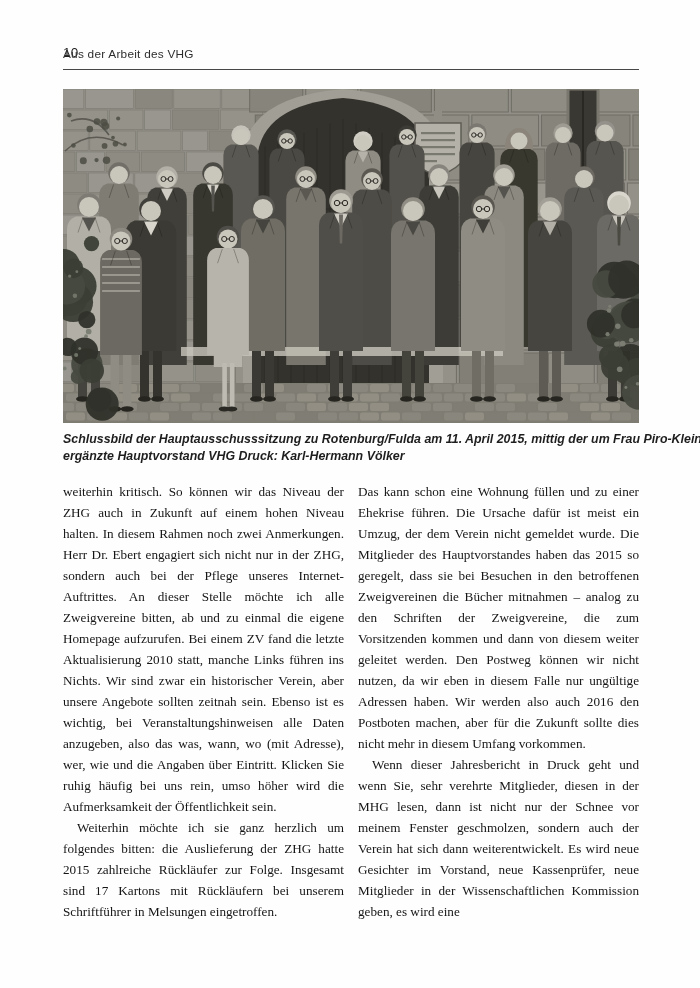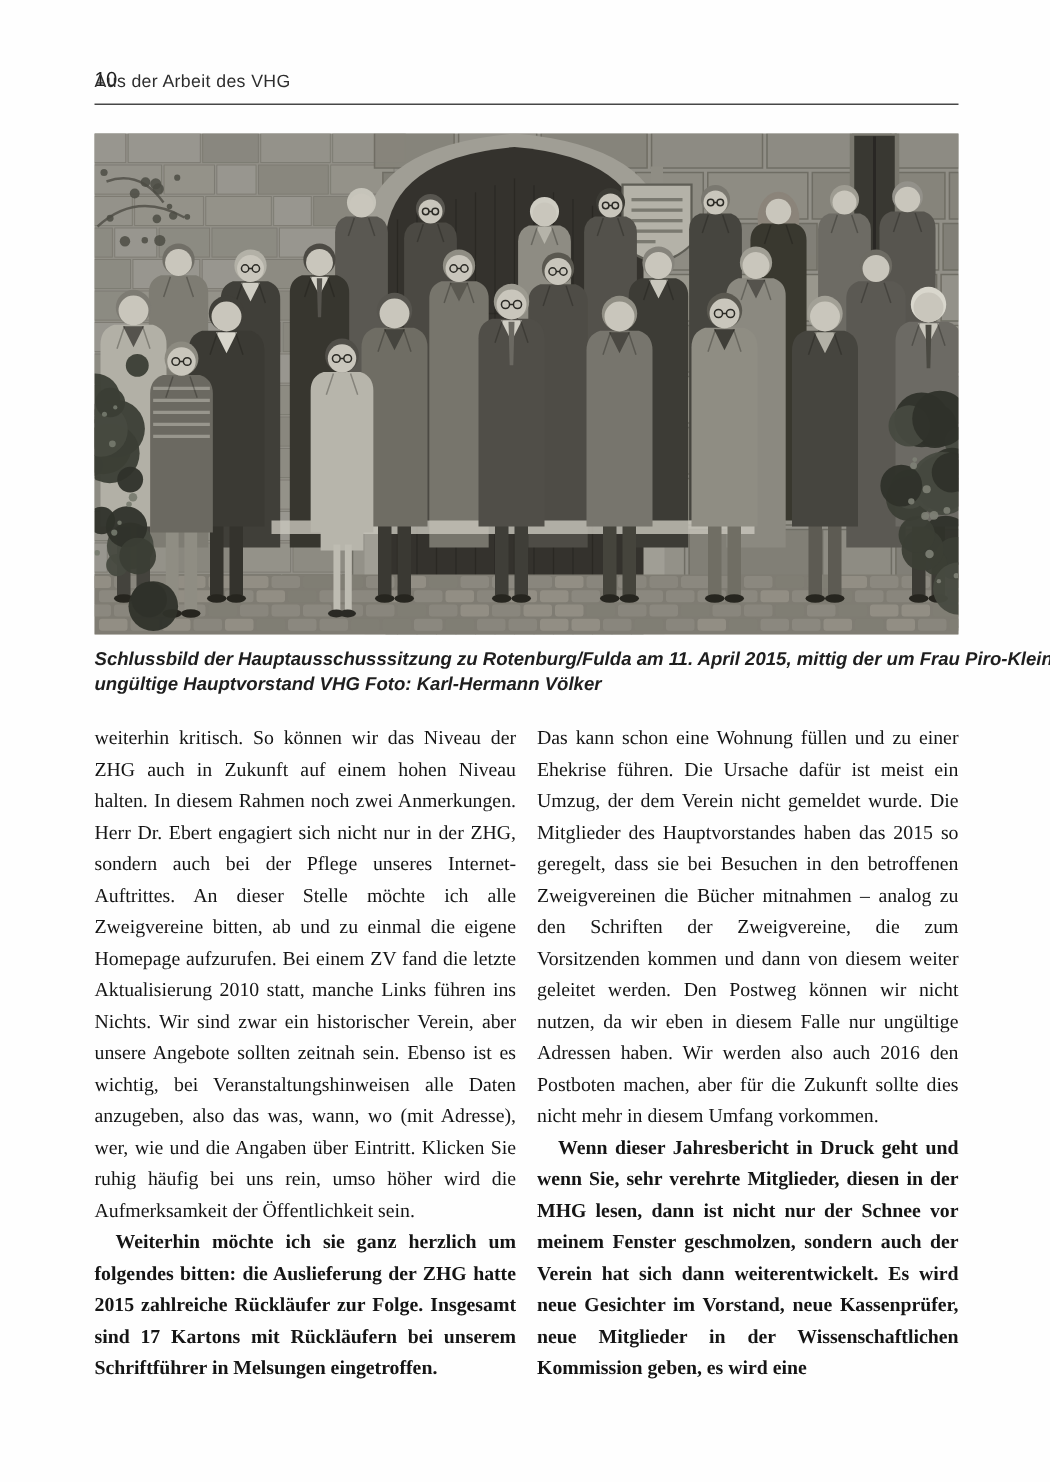--- a/index.html
+++ b/index.html
@@ -629,7 +629,7 @@
 
     <div class="caption">
       <div class="caption-line">Schlussbild der Hauptausschusssitzung zu Rotenburg/Fulda am 11. April 2015, mittig der um Frau Piro-Klein</div>
-      <div class="caption-line">ungültige Hauptvorstand VHG Foto: Karl-Hermann Völker</div>
+      <div class="caption-line">ergänzte Hauptvorstand VHG Druck: Karl-Hermann Völker</div>
     </div>
 
     <div class="columns">

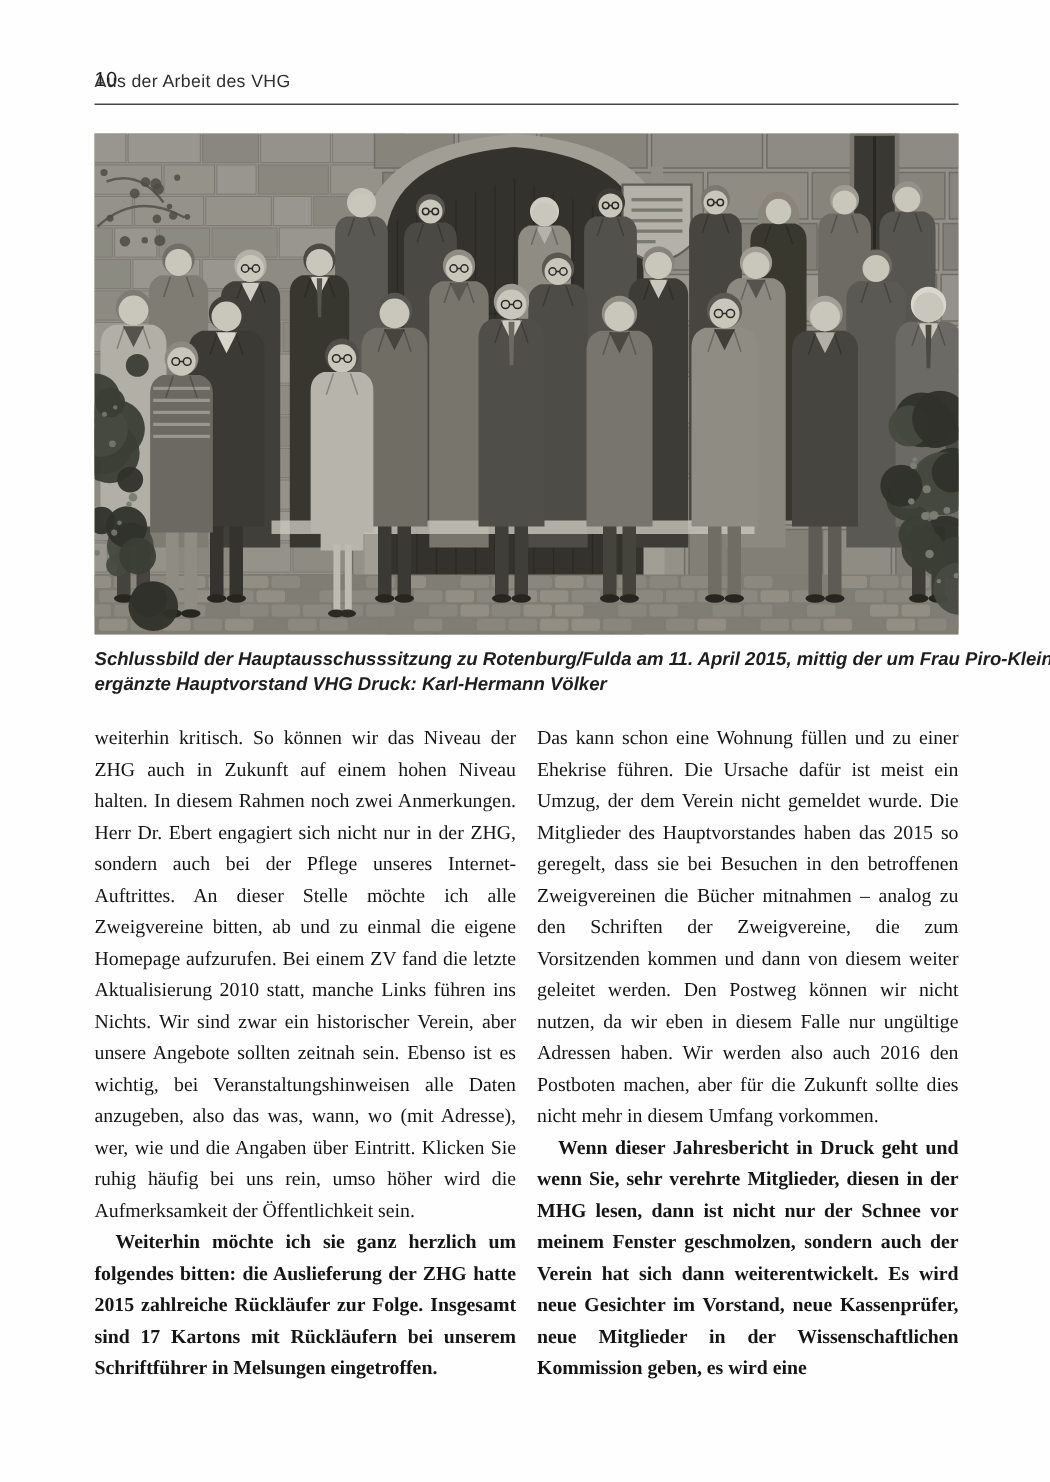--- a/index.html
+++ b/index.html
@@ -26,7 +26,7 @@
        line-height:21px;color:#151515;text-align:justify;hyphens:auto;-webkit-hyphens:auto;}
   .col-left{margin-right:14px;}
   .col p{margin:0;padding:0;}
-  .col p.indent{text-indent:14px;font-weight:bold;}
+  .col p.indent{text-indent:14px;}
 </style>
 </head>
 <body>

